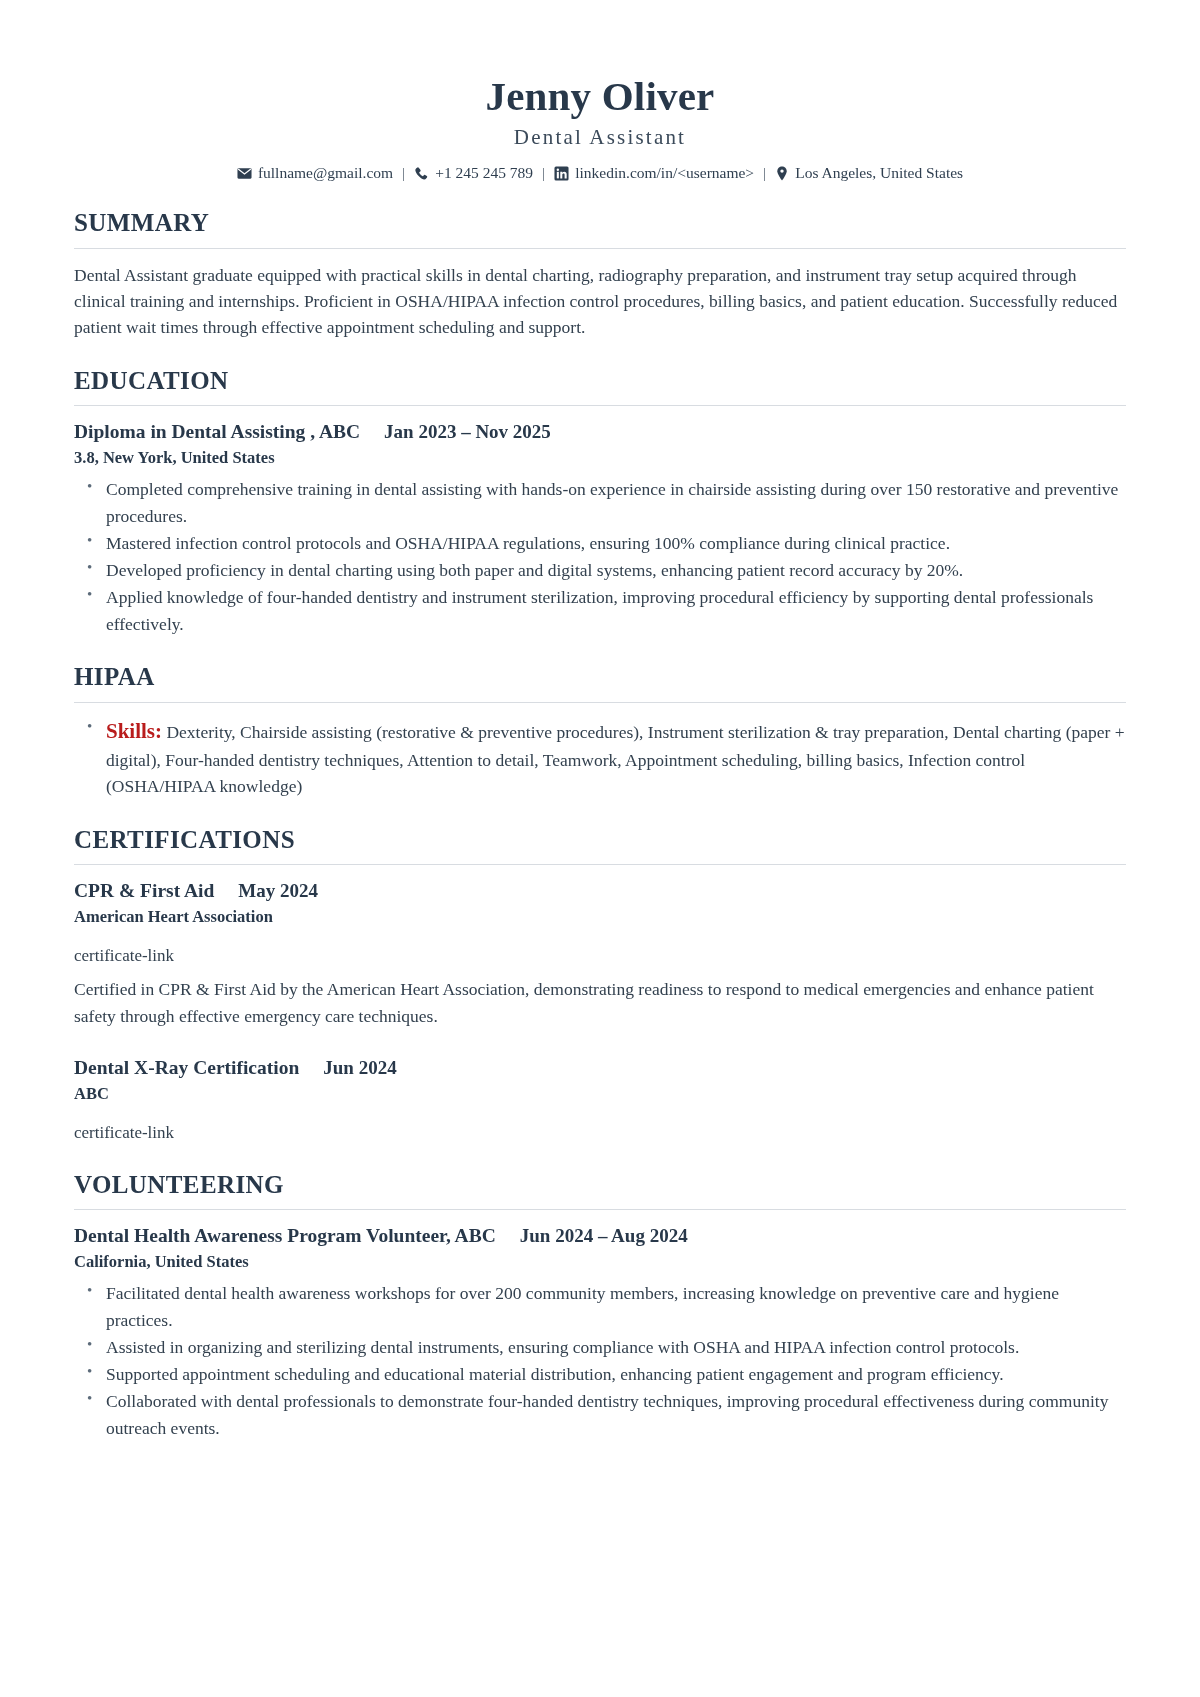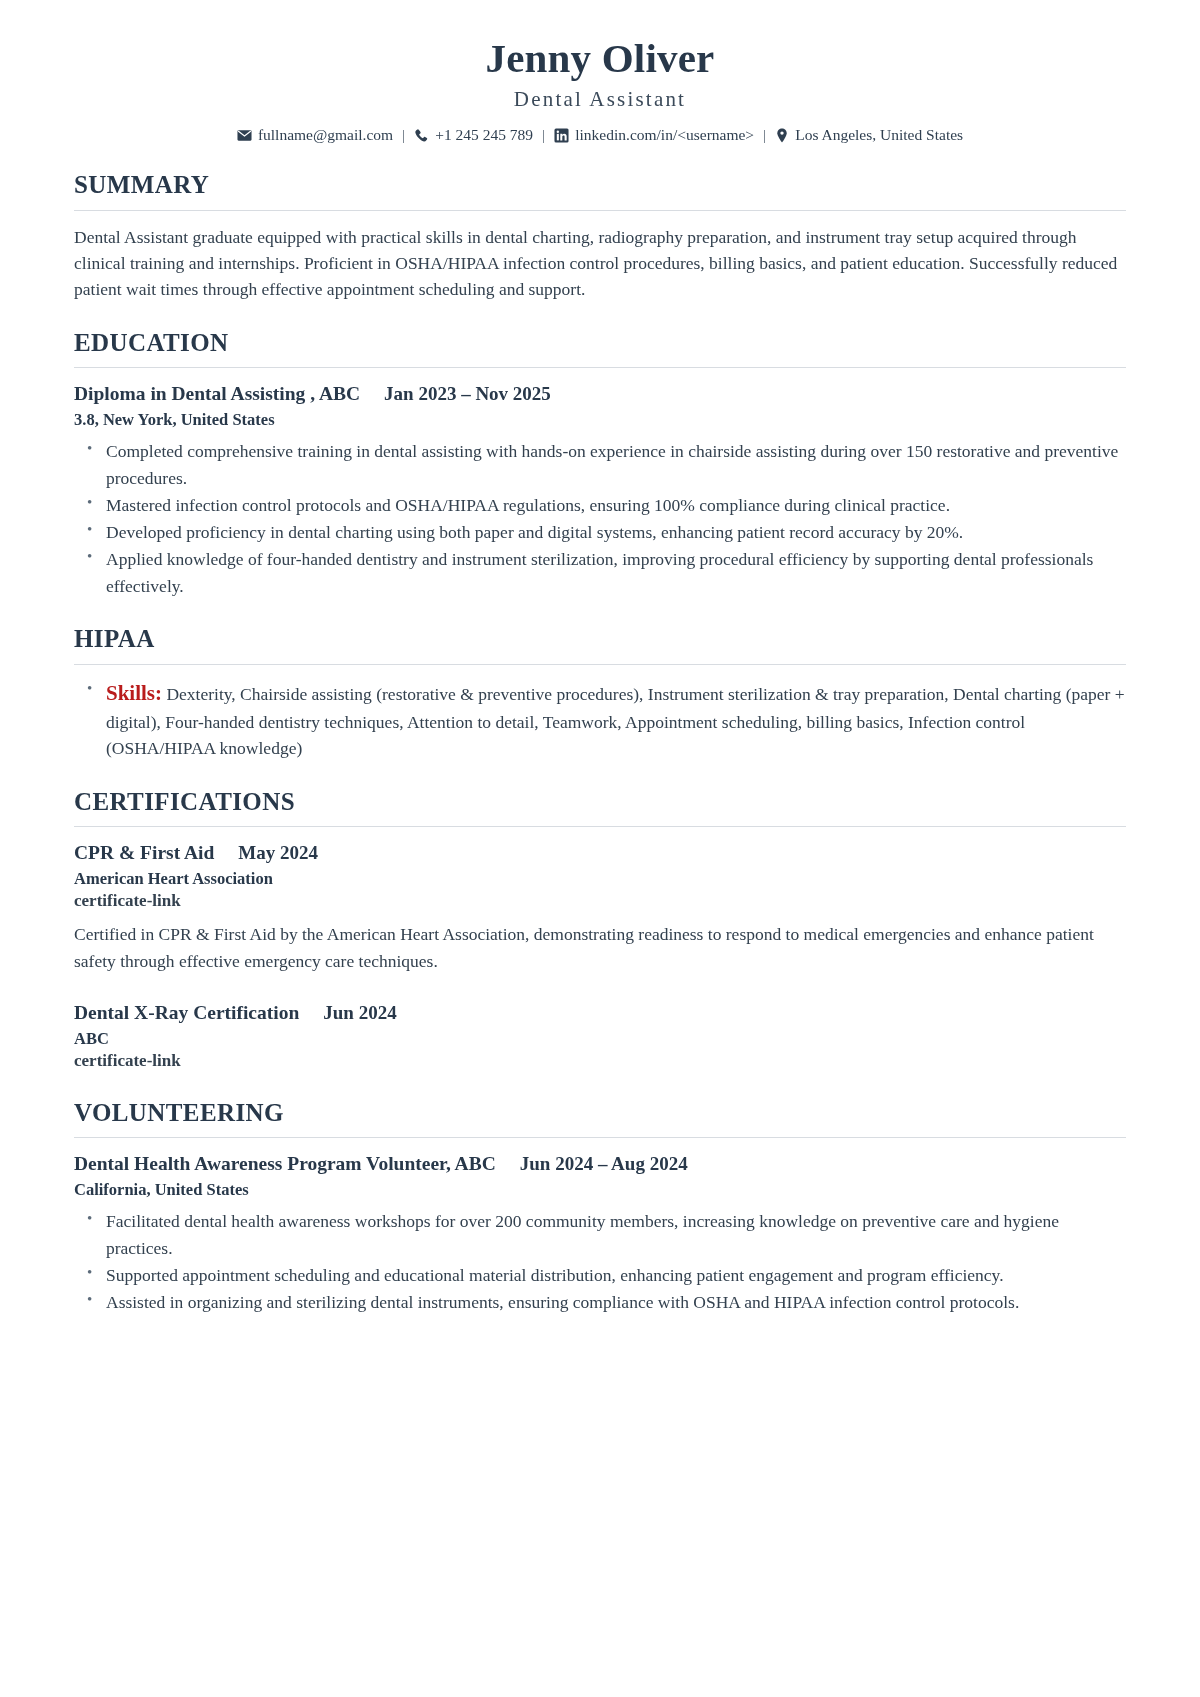--- a/index.html
+++ b/index.html
@@ -17,7 +17,7 @@
     margin: 0 auto;
     background: #ffffff;
     box-sizing: border-box;
-    padding: 24px 74px 40px 74px;
+    padding: 62px 74px 40px 74px;
     position: relative;
   }
 

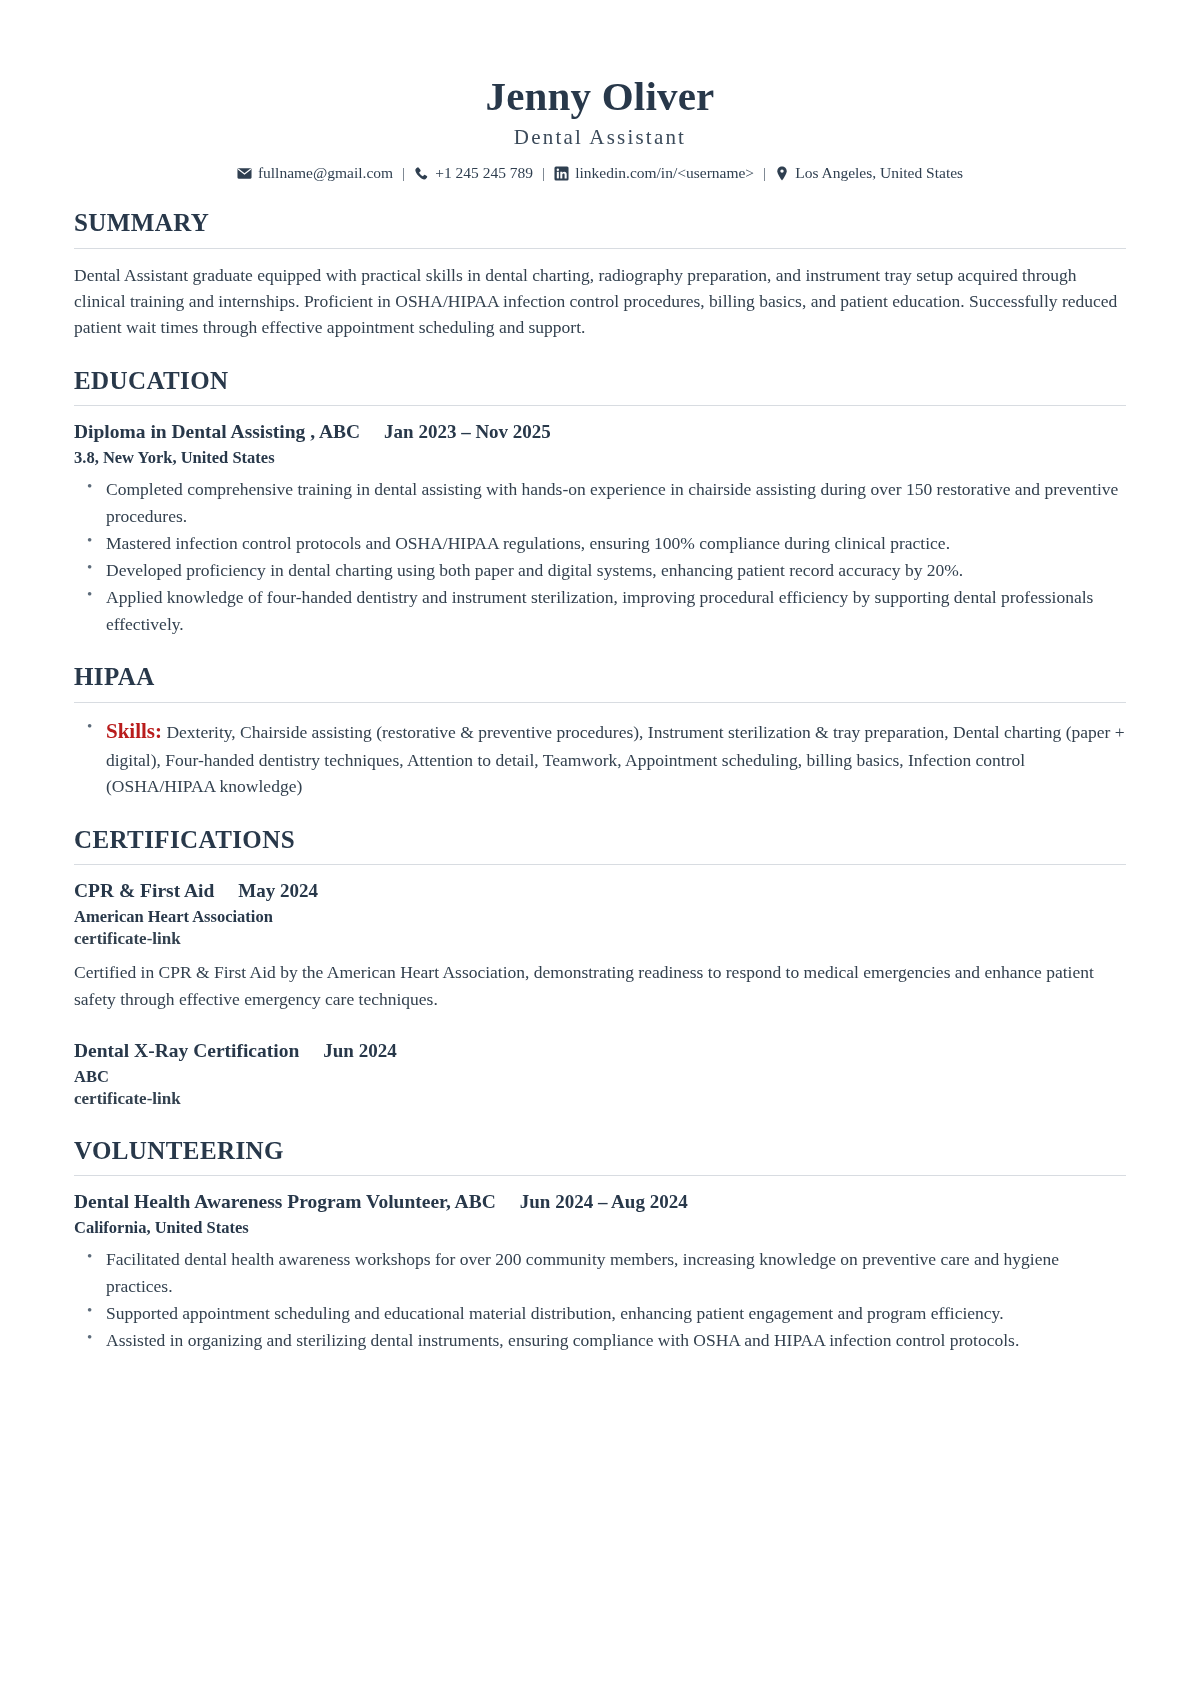--- a/index.html
+++ b/index.html
@@ -124,9 +124,9 @@
   }
   .entry-link {
     font-size: 17px;
-    font-weight: 700;
-    color: #33414f;
-    margin-top: 0;
+    font-weight: 400;
+    color: #33414f;
+    margin-top: 17px;
     line-height: 1.35;
   }
   .entry-desc {

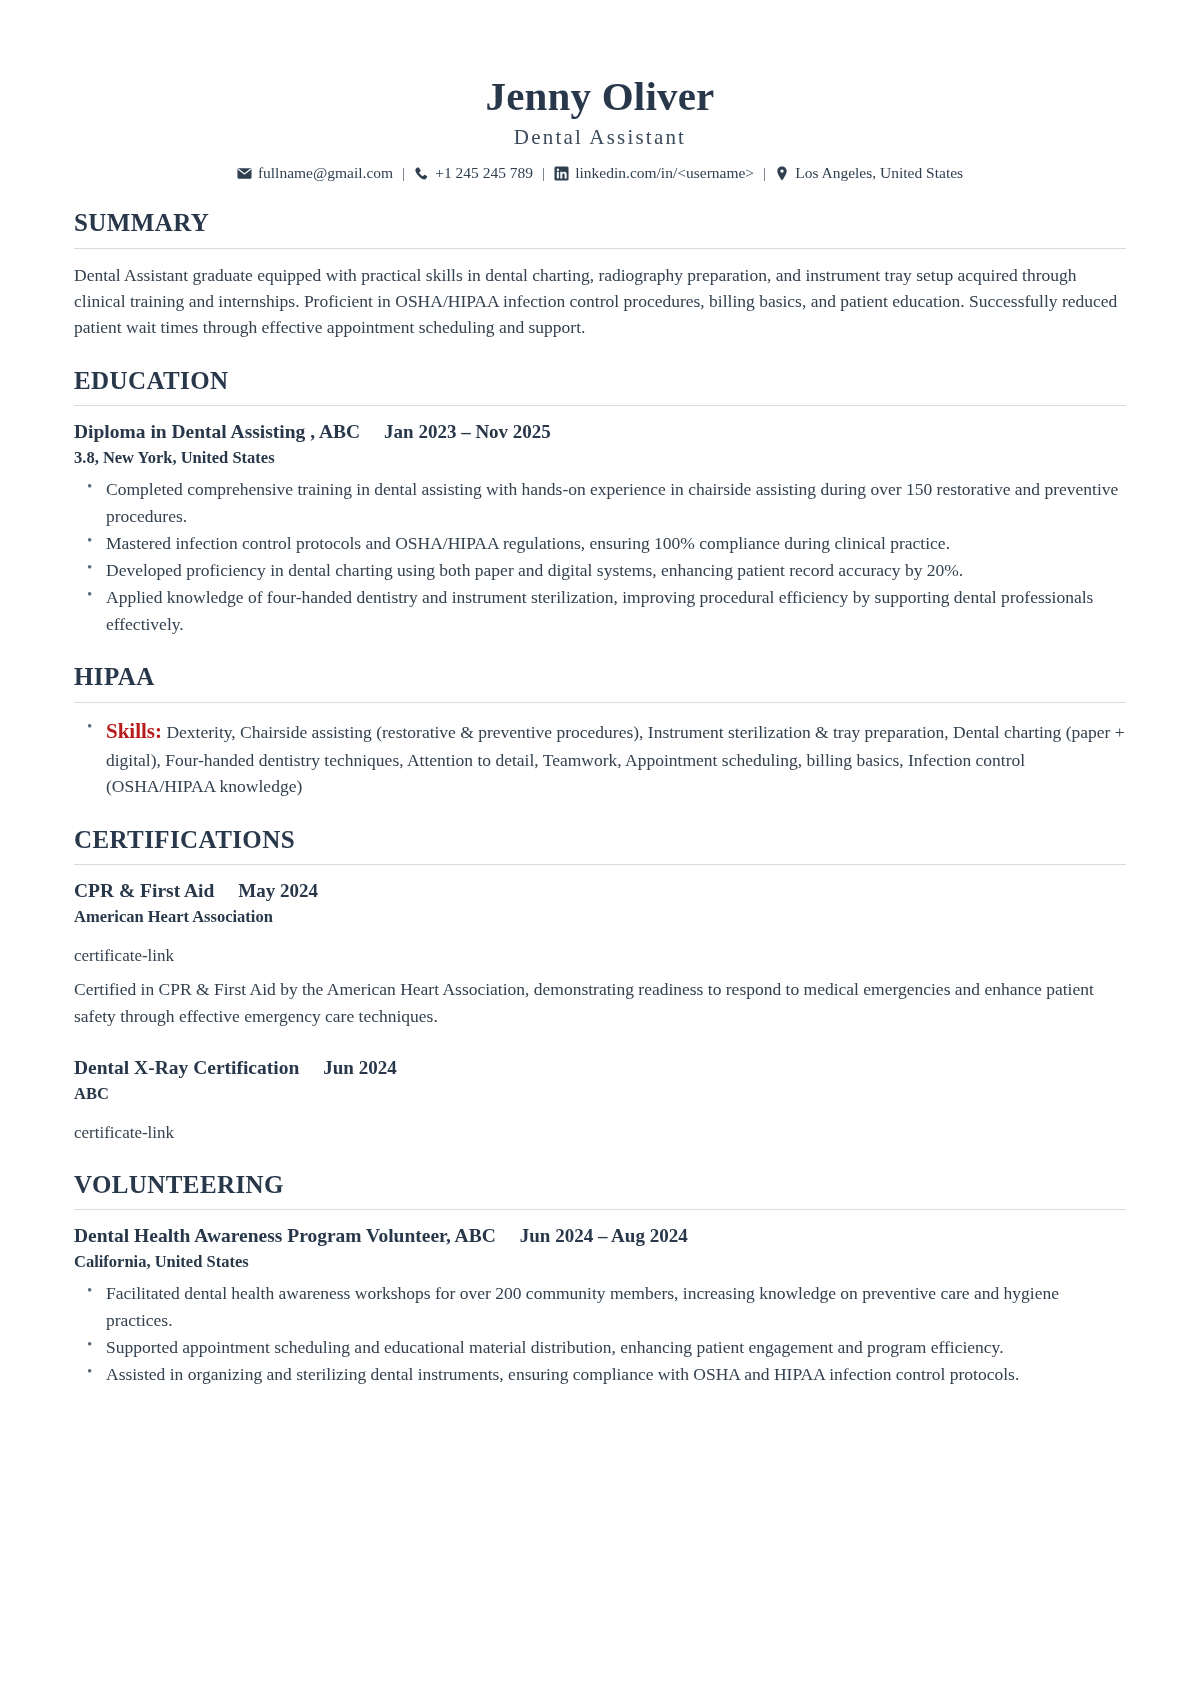--- a/index.html
+++ b/index.html
@@ -298,8 +298,8 @@
       <div class="entry-sub">California, United States</div>
       <ul class="bullets">
         <li>Facilitated dental health awareness workshops for over 200 community members, increasing knowledge on preventive care and hygiene practices.</li>
+        <li>Assisted in organizing and sterilizing dental instruments, ensuring compliance with OSHA and HIPAA infection control protocols.</li>
         <li>Supported appointment scheduling and educational material distribution, enhancing patient engagement and program efficiency.</li>
-        <li>Assisted in organizing and sterilizing dental instruments, ensuring compliance with OSHA and HIPAA infection control protocols.</li>
       </ul>
     </div>
   </div>

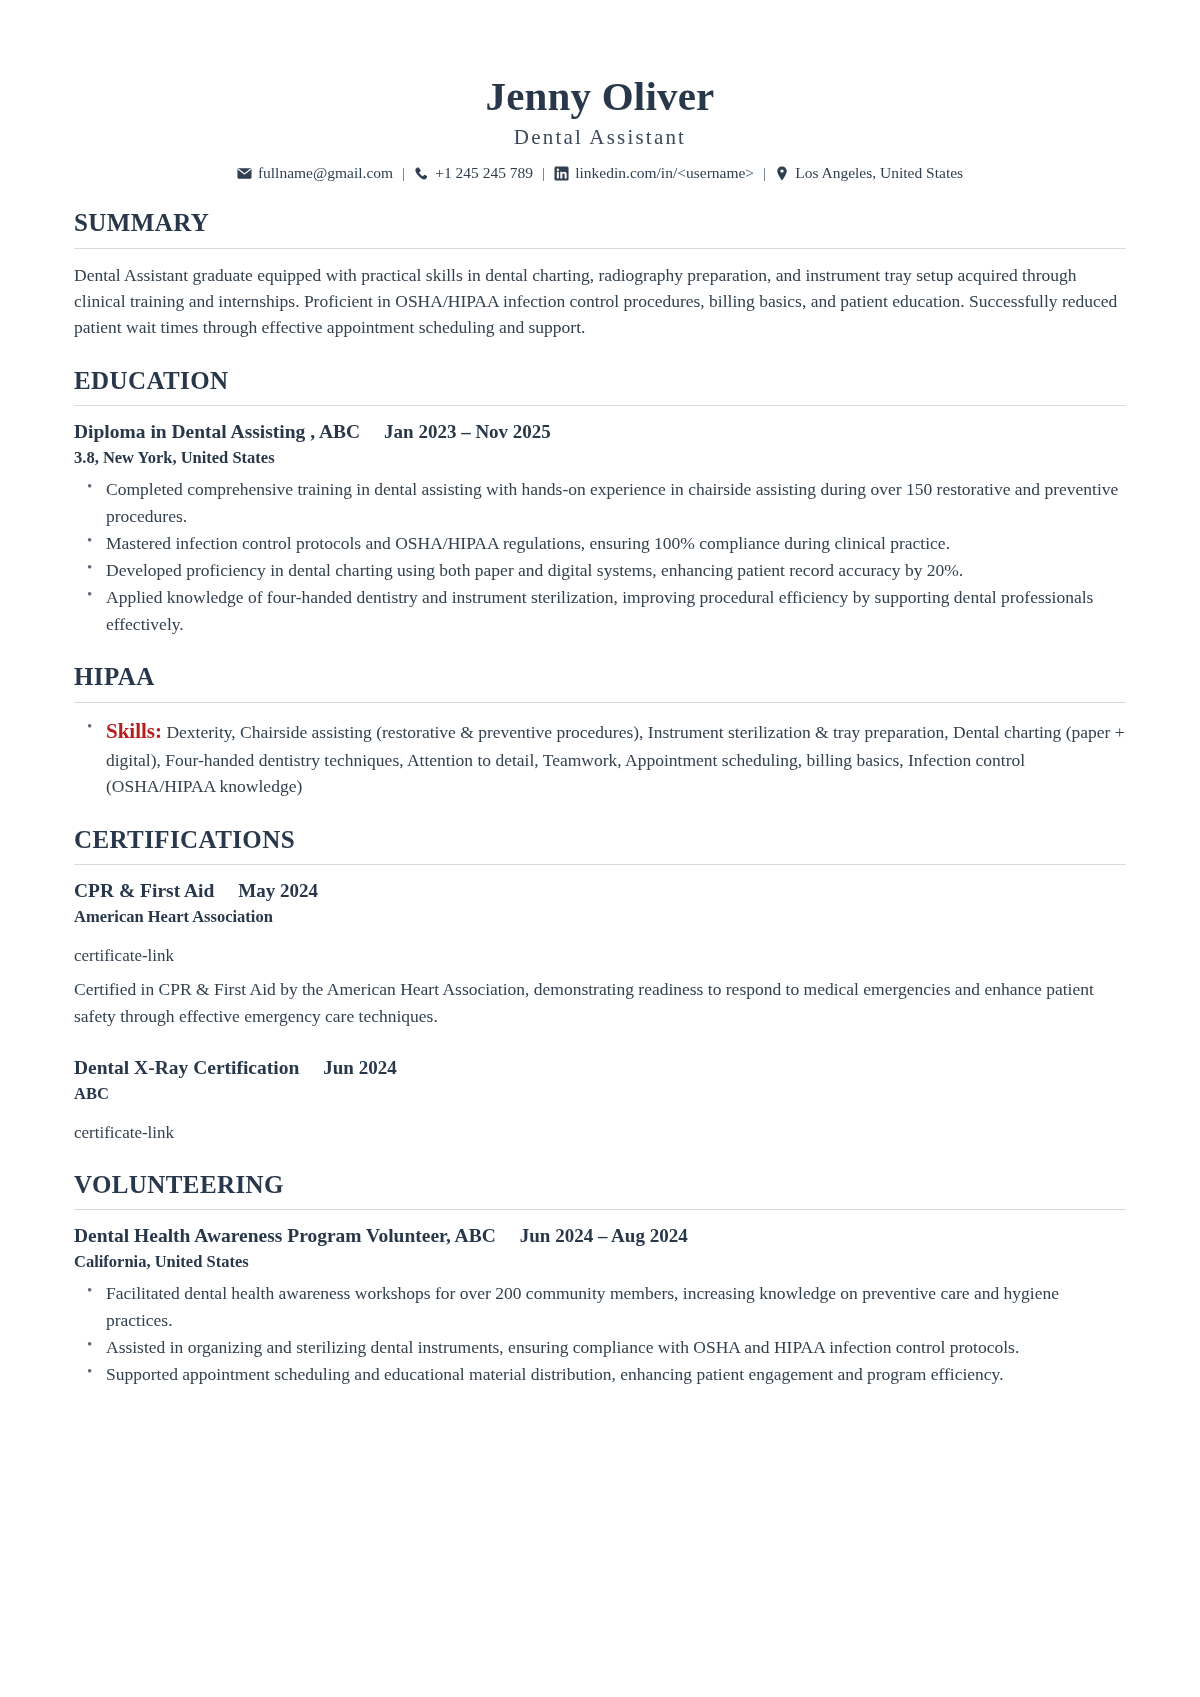--- a/index.html
+++ b/index.html
@@ -300,6 +300,7 @@
         <li>Facilitated dental health awareness workshops for over 200 community members, increasing knowledge on preventive care and hygiene practices.</li>
         <li>Assisted in organizing and sterilizing dental instruments, ensuring compliance with OSHA and HIPAA infection control protocols.</li>
         <li>Supported appointment scheduling and educational material distribution, enhancing patient engagement and program efficiency.</li>
+        <li>Collaborated with dental professionals to demonstrate four-handed dentistry techniques, improving procedural effectiveness during community outreach events.</li>
       </ul>
     </div>
   </div>

